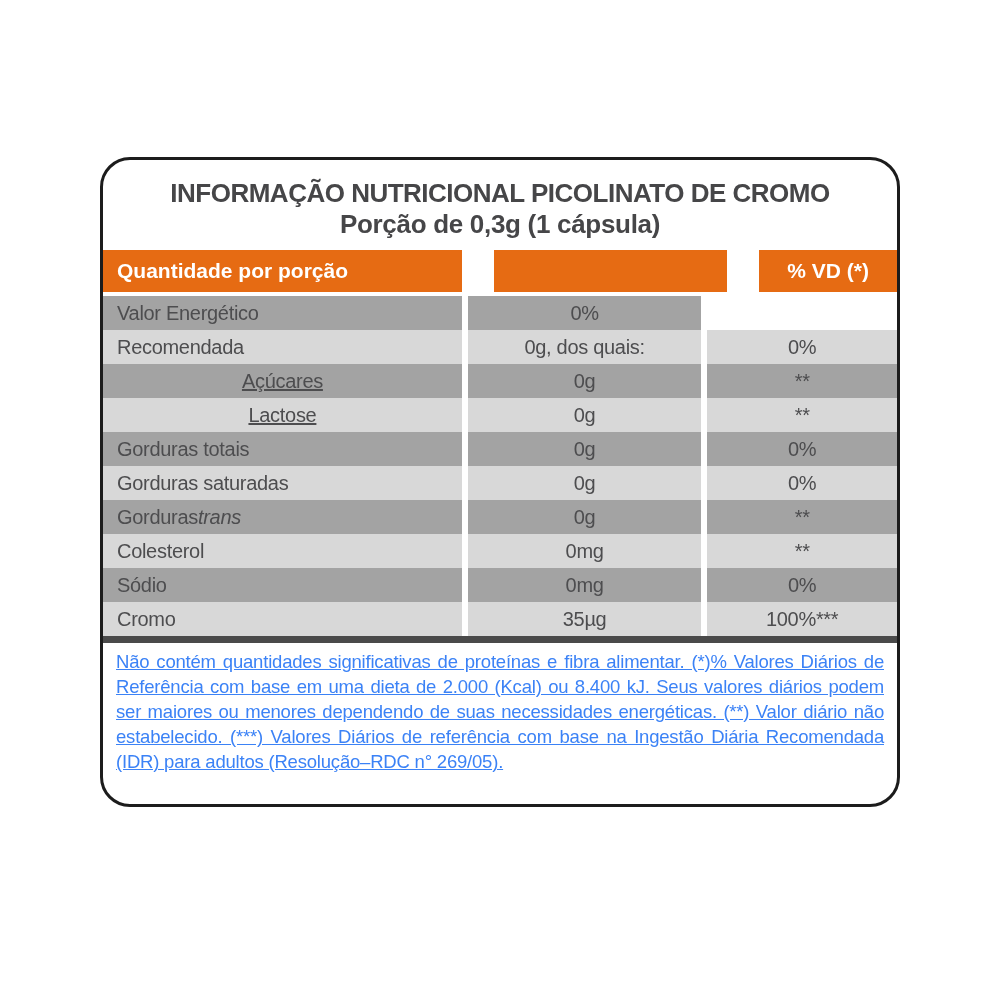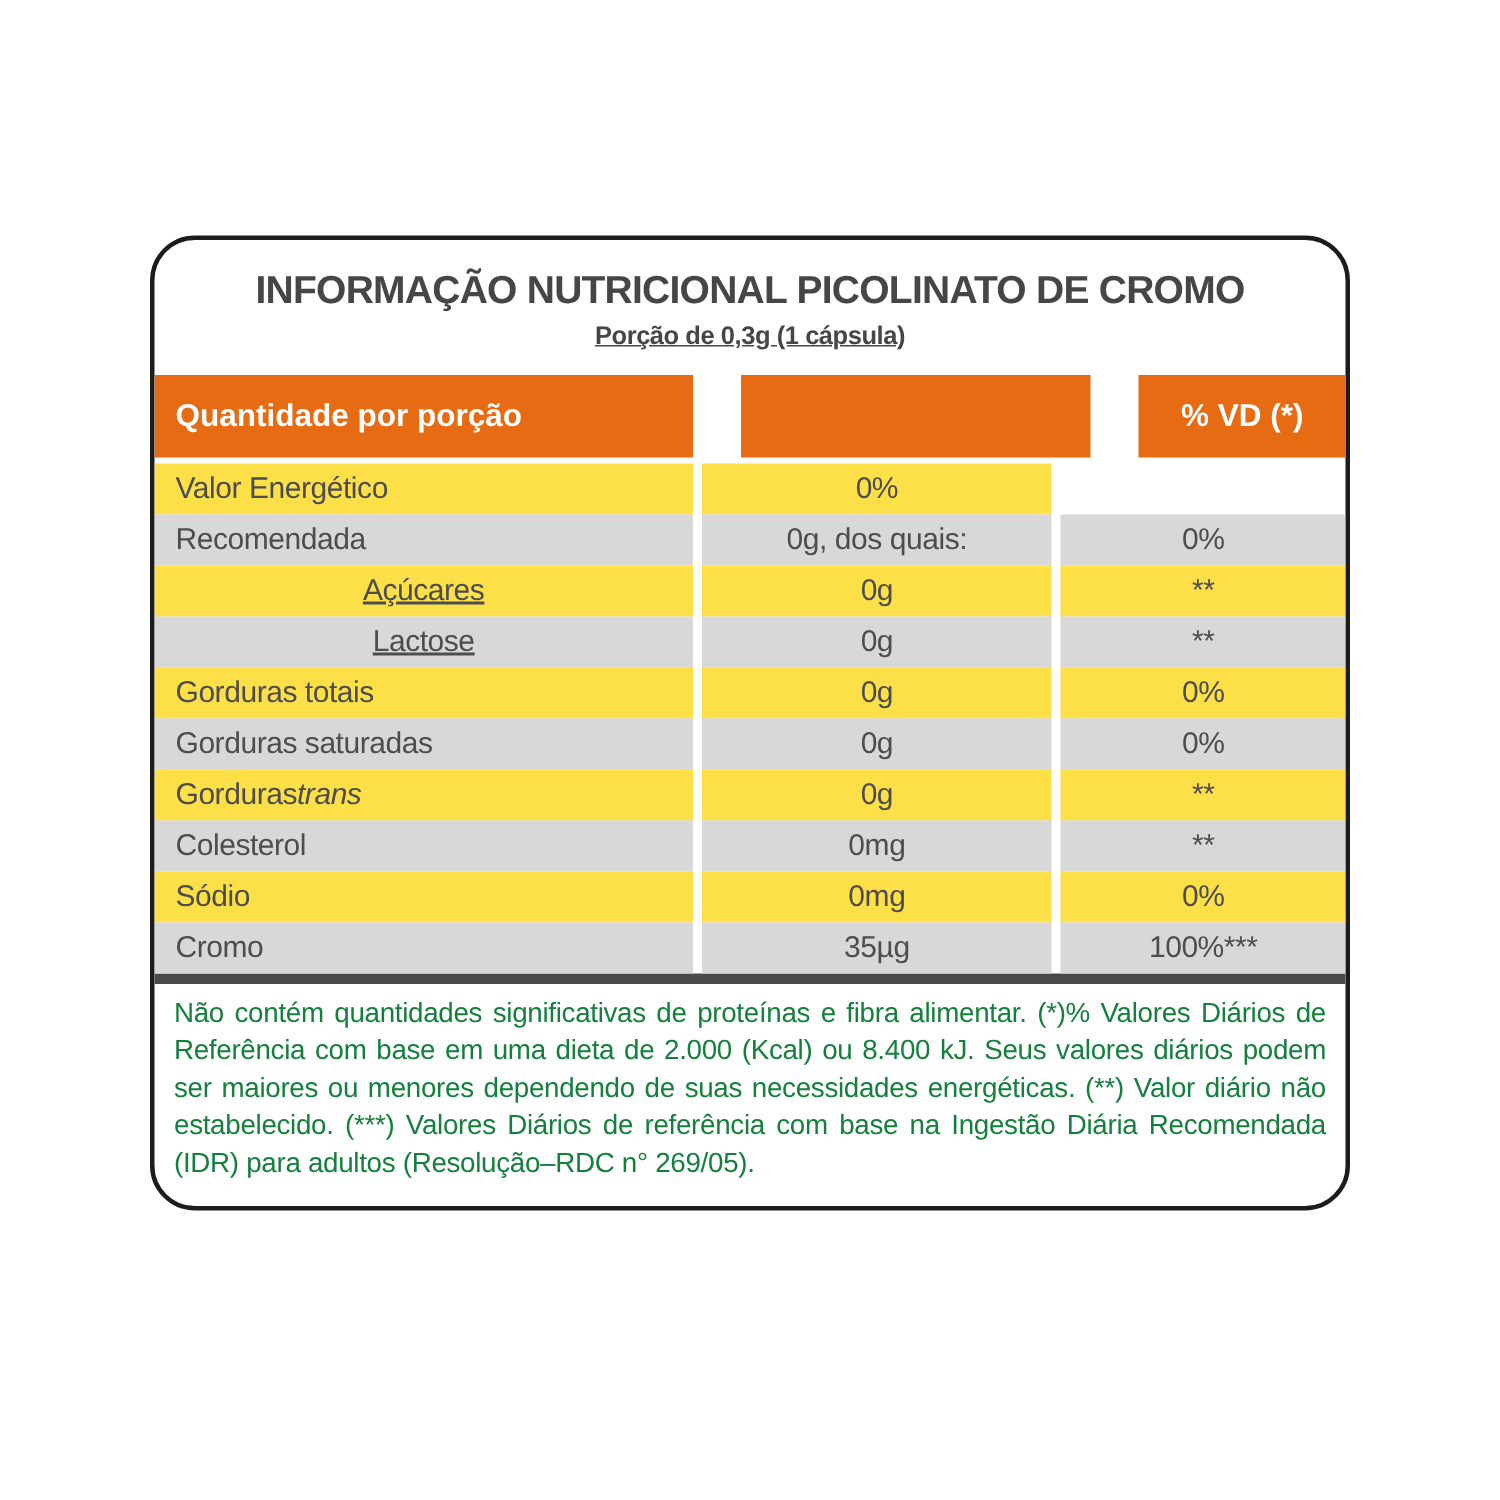--- a/index.html
+++ b/index.html
@@ -33,12 +33,11 @@
   }
   .subtitle {
     text-align: center;
-    font-size: 17px;
+    font-size: 26px;
     font-weight: 600;
     letter-spacing: -0.3px;
     color: #464648;
     line-height: 28px;
-    text-decoration: underline;
   }
 
   .thead, .row {

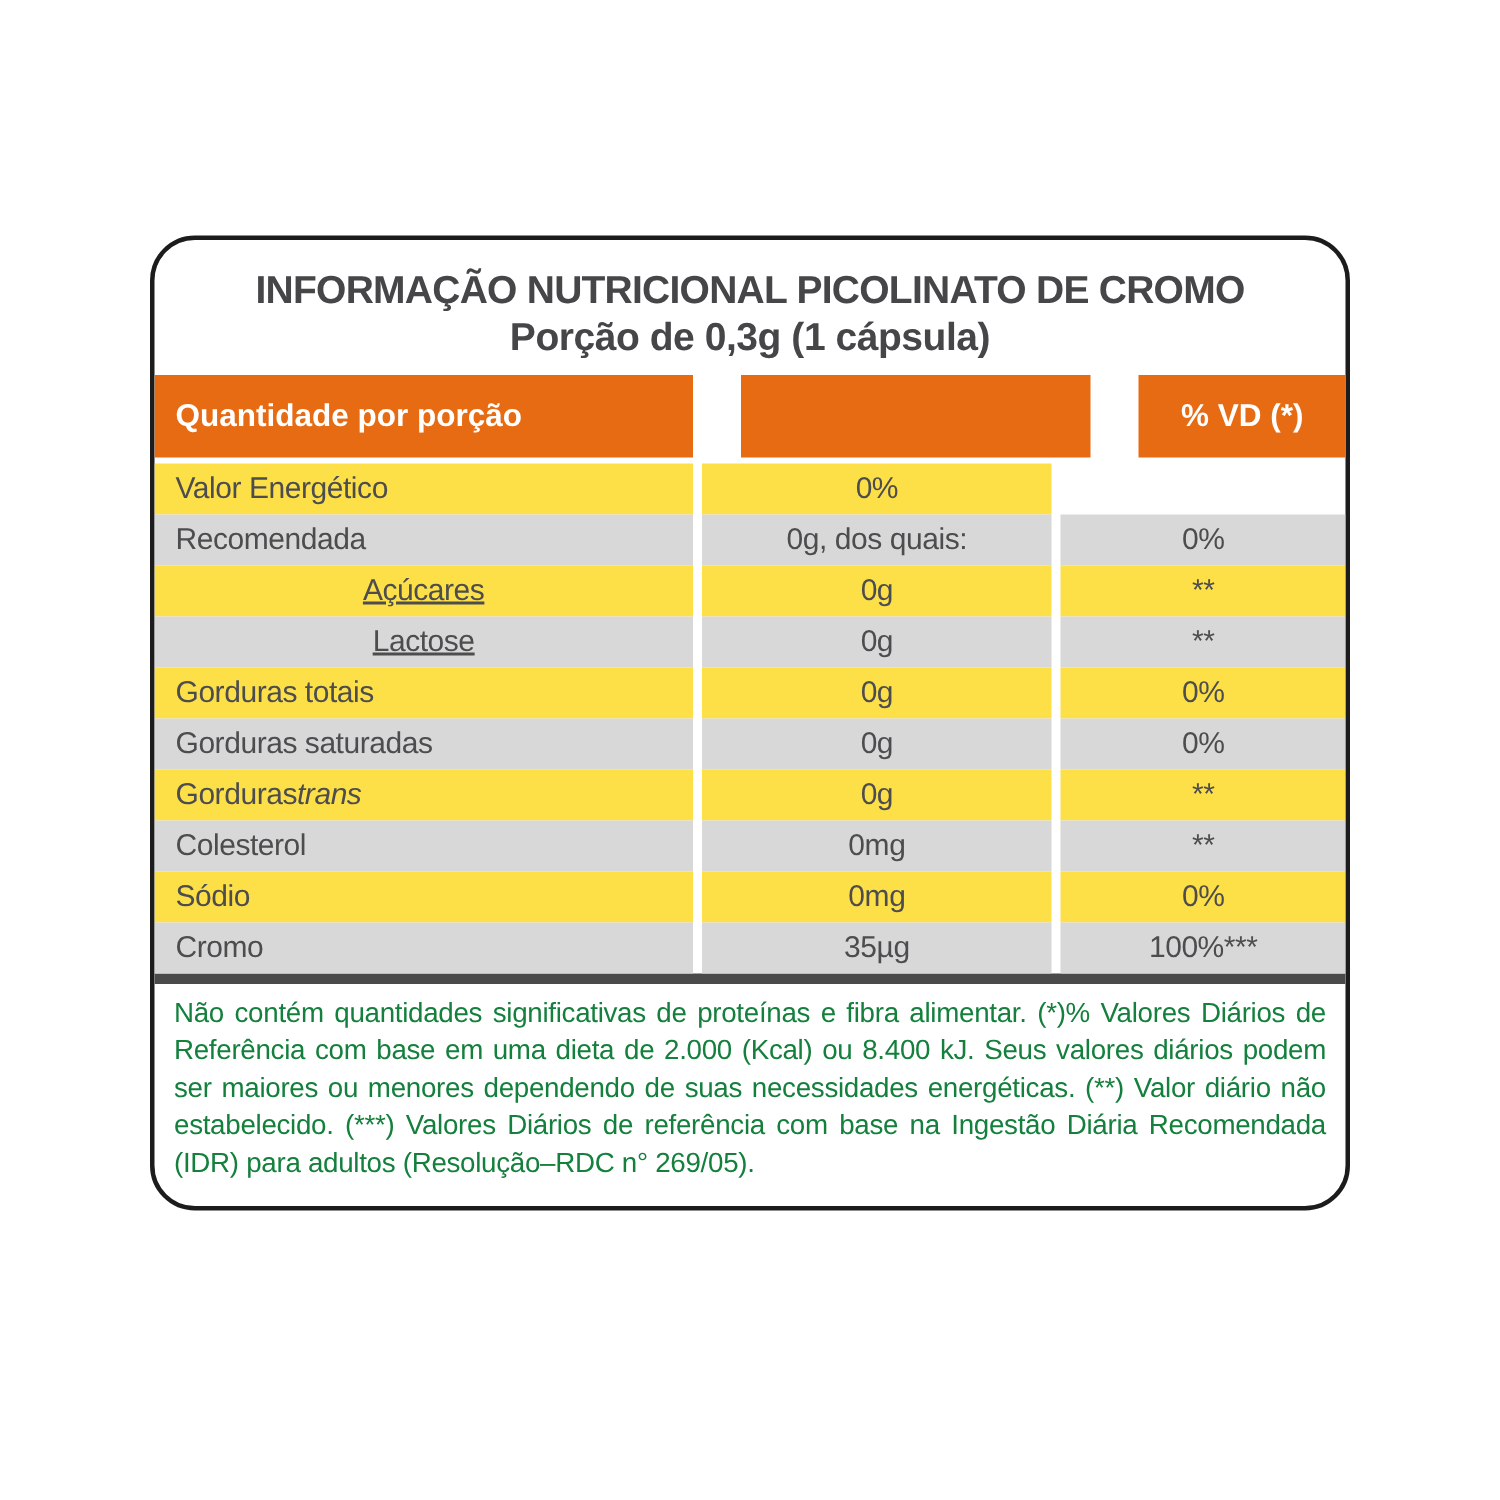--- a/index.html
+++ b/index.html
@@ -46,7 +46,7 @@
     column-gap: 6px;
     width: 100%;
   }
-  .thead { margin-top: 12px; height: 55px; gap: 32px; }
+  .thead { margin-top: 12px; height: 42px; gap: 32px; }
   .thead .hcell {
     background: #E66B13;
     color: #ffffff;

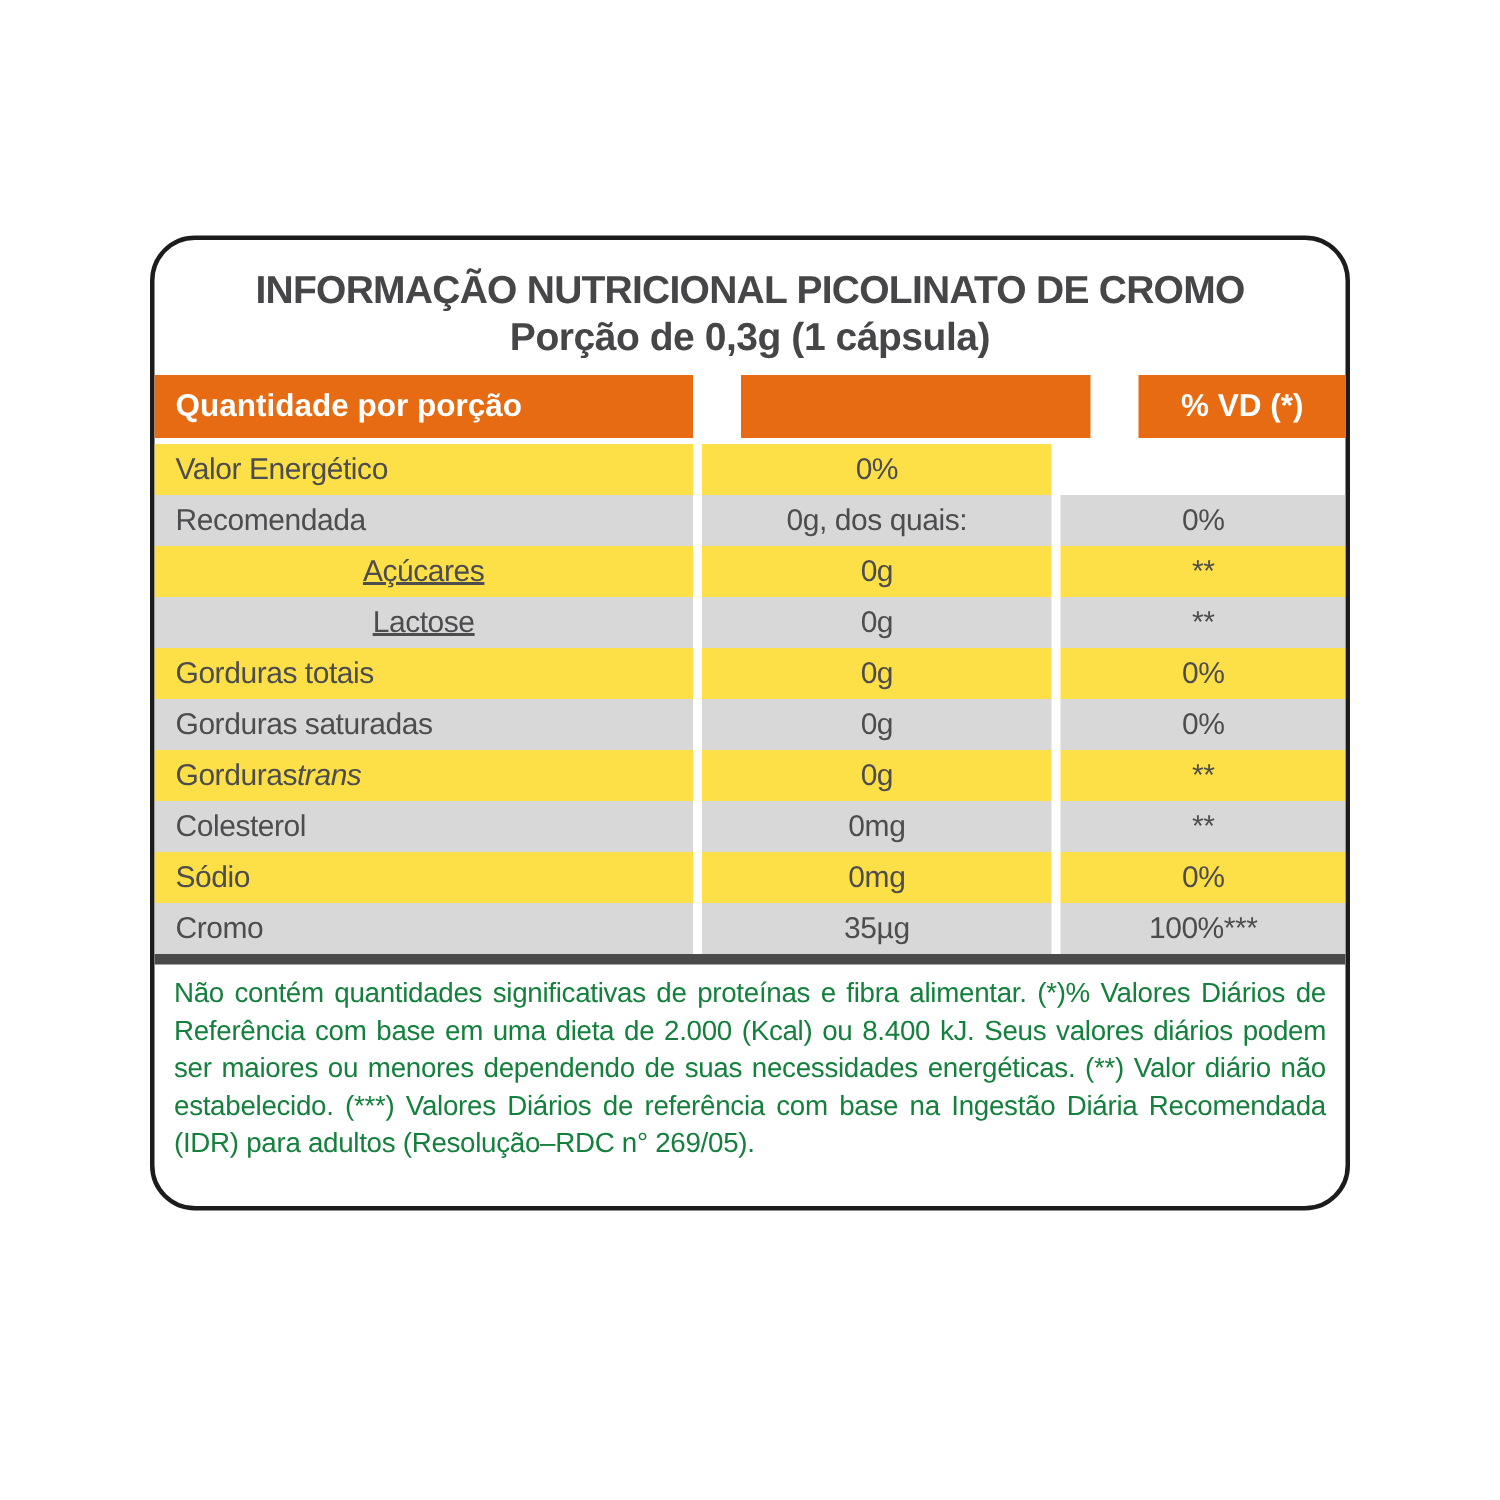--- a/index.html
+++ b/index.html
@@ -68,7 +68,7 @@
     color: #4D4D4F;
   }
   .row.gray .cell { background: #D8D8D8; }
-  .row.white .cell { background: #fde047; text-align: right; }
+  .row.white .cell { background: #a3a3a3; text-align: right; }
   .c1 { padding-left: 14px; }
   .c1.indent { padding-left: 0; justify-content: center; text-decoration: underline; }
   .c2, .c3 { justify-content: center; }

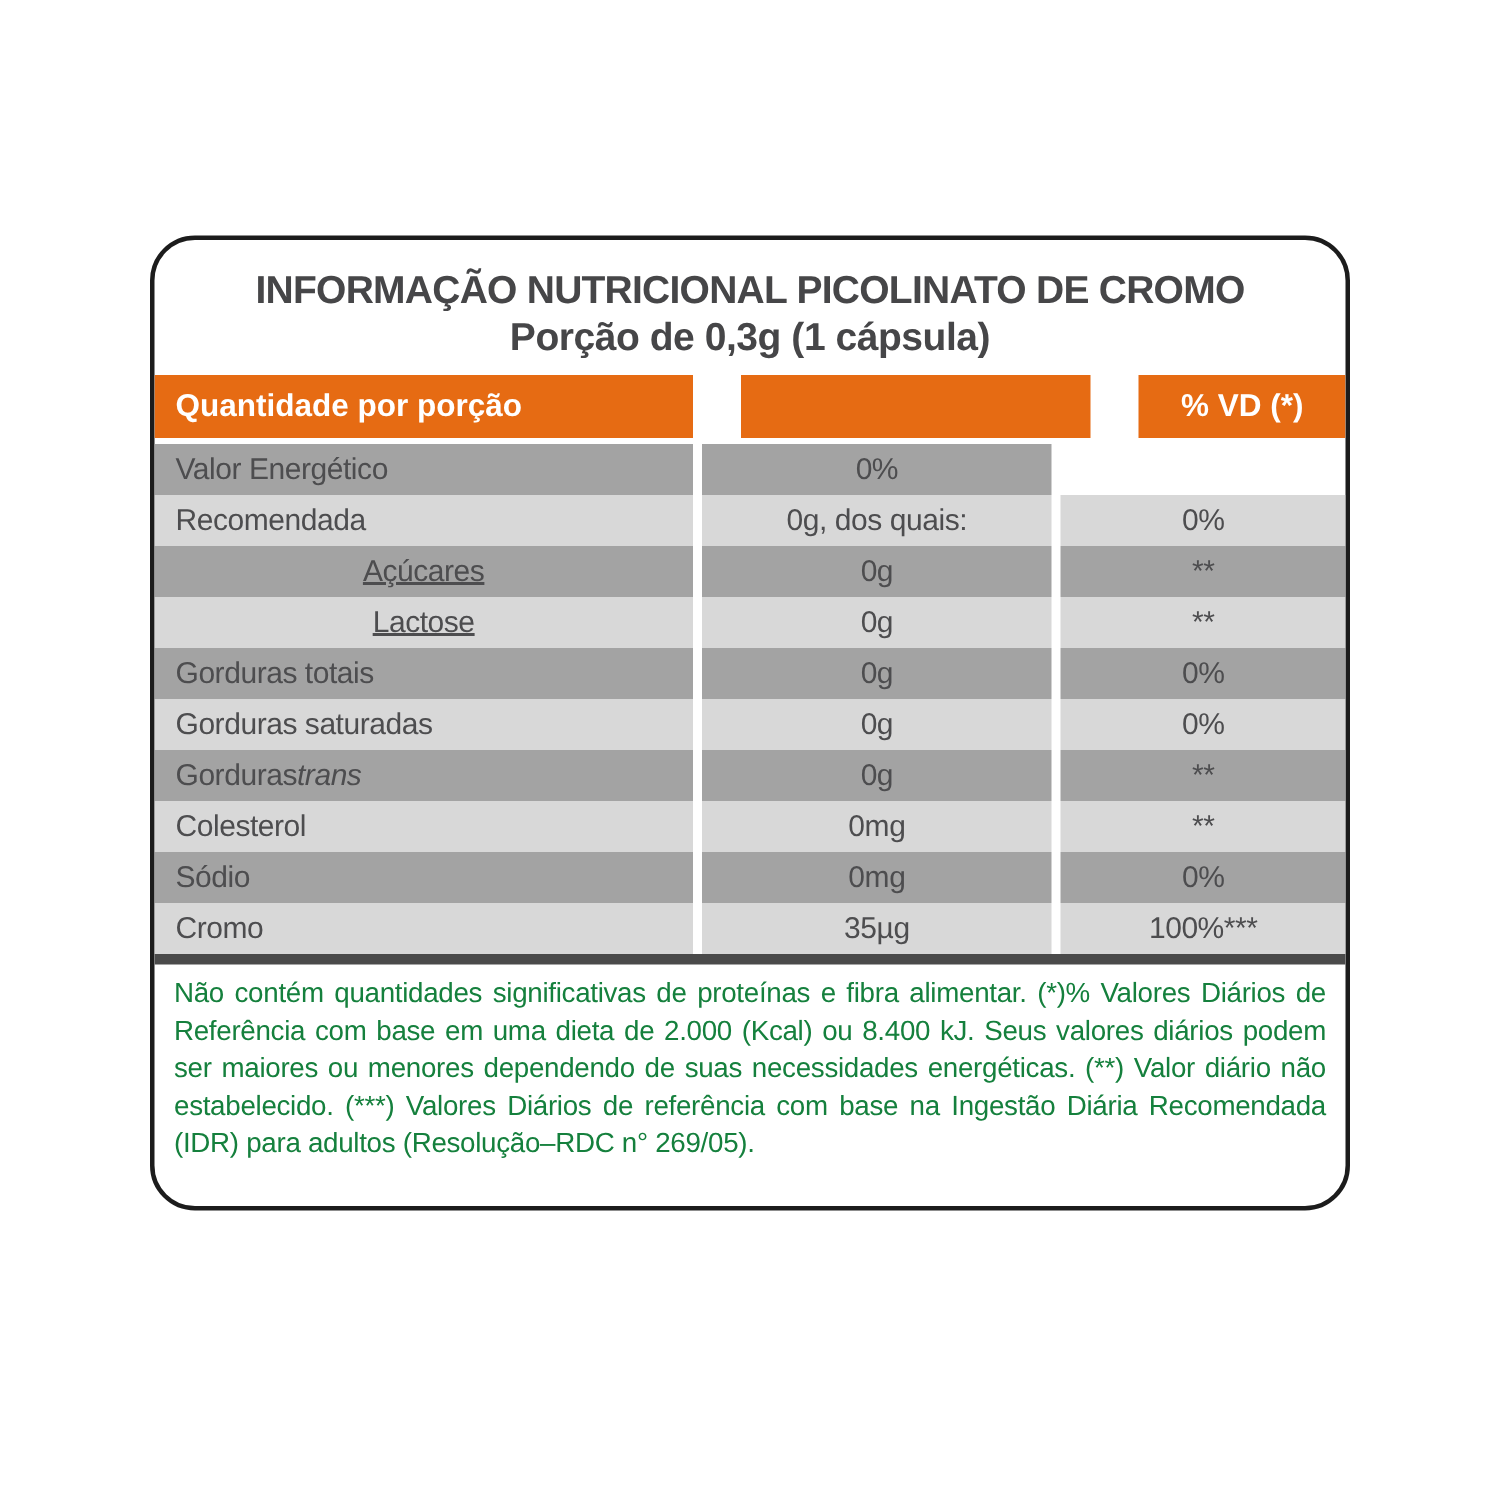--- a/index.html
+++ b/index.html
@@ -87,7 +87,8 @@
     line-height: 25px;
     letter-spacing: -0.2px;
     text-align: justify;
-    color: #15803d;
+    color: #3b82f6;
+    text-decoration: underline;
   }
 </style>
 </head>

